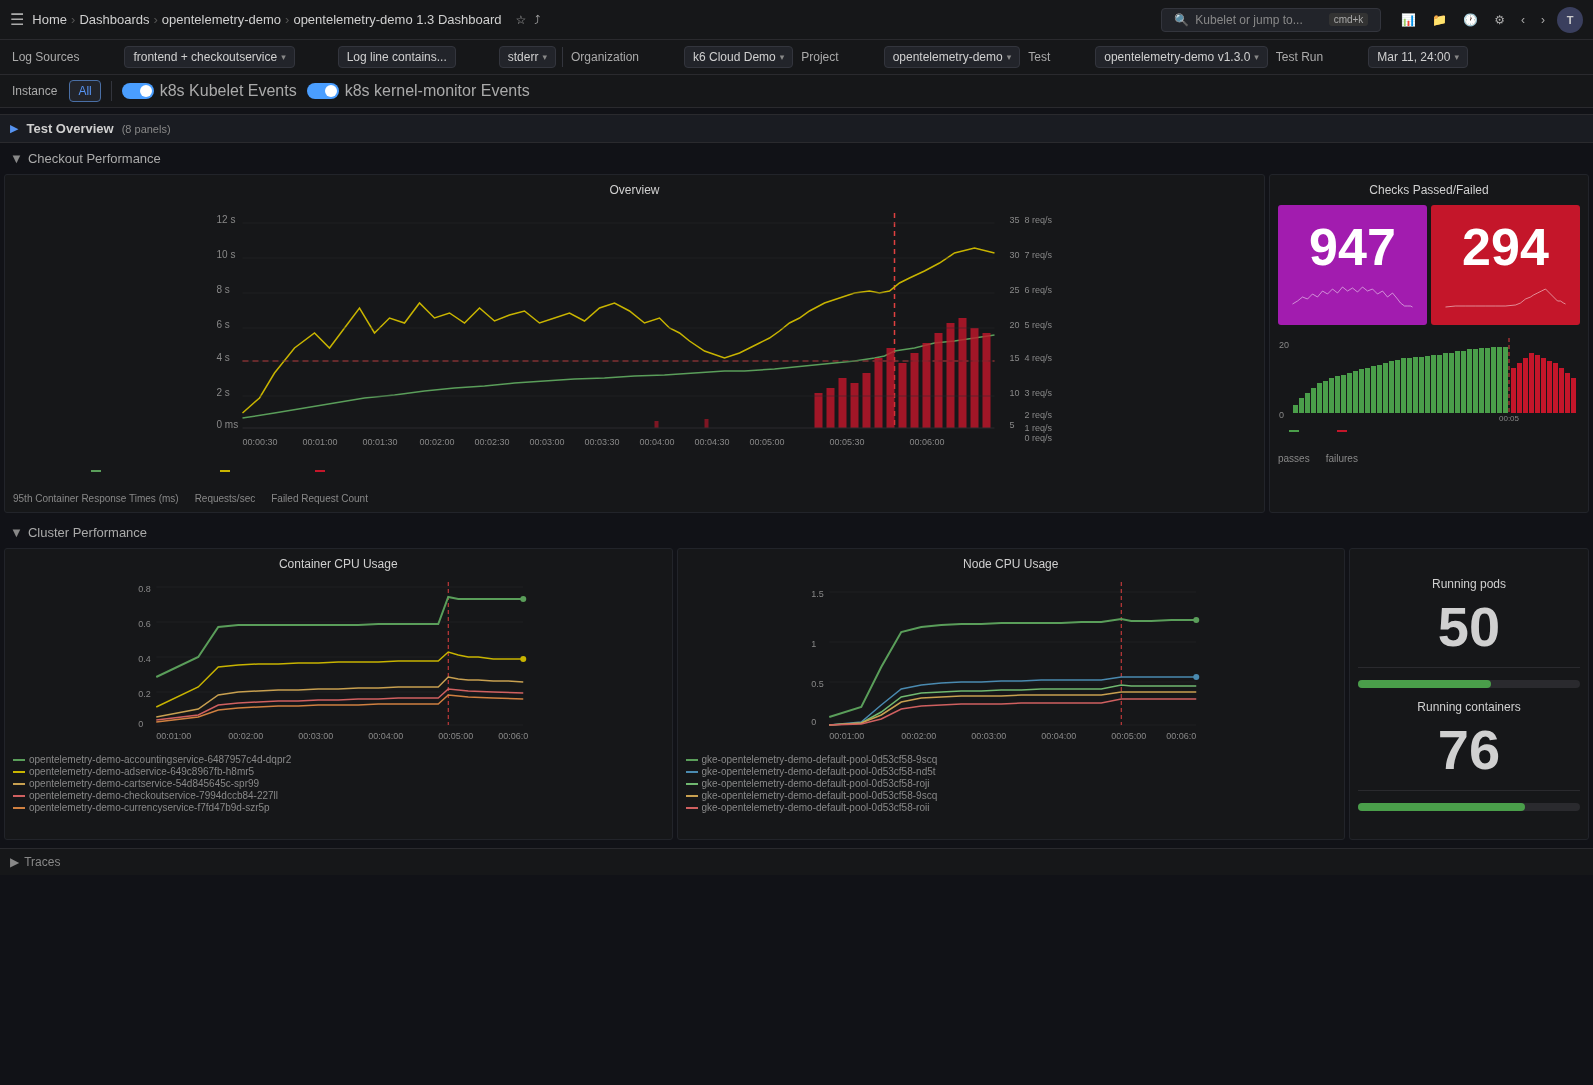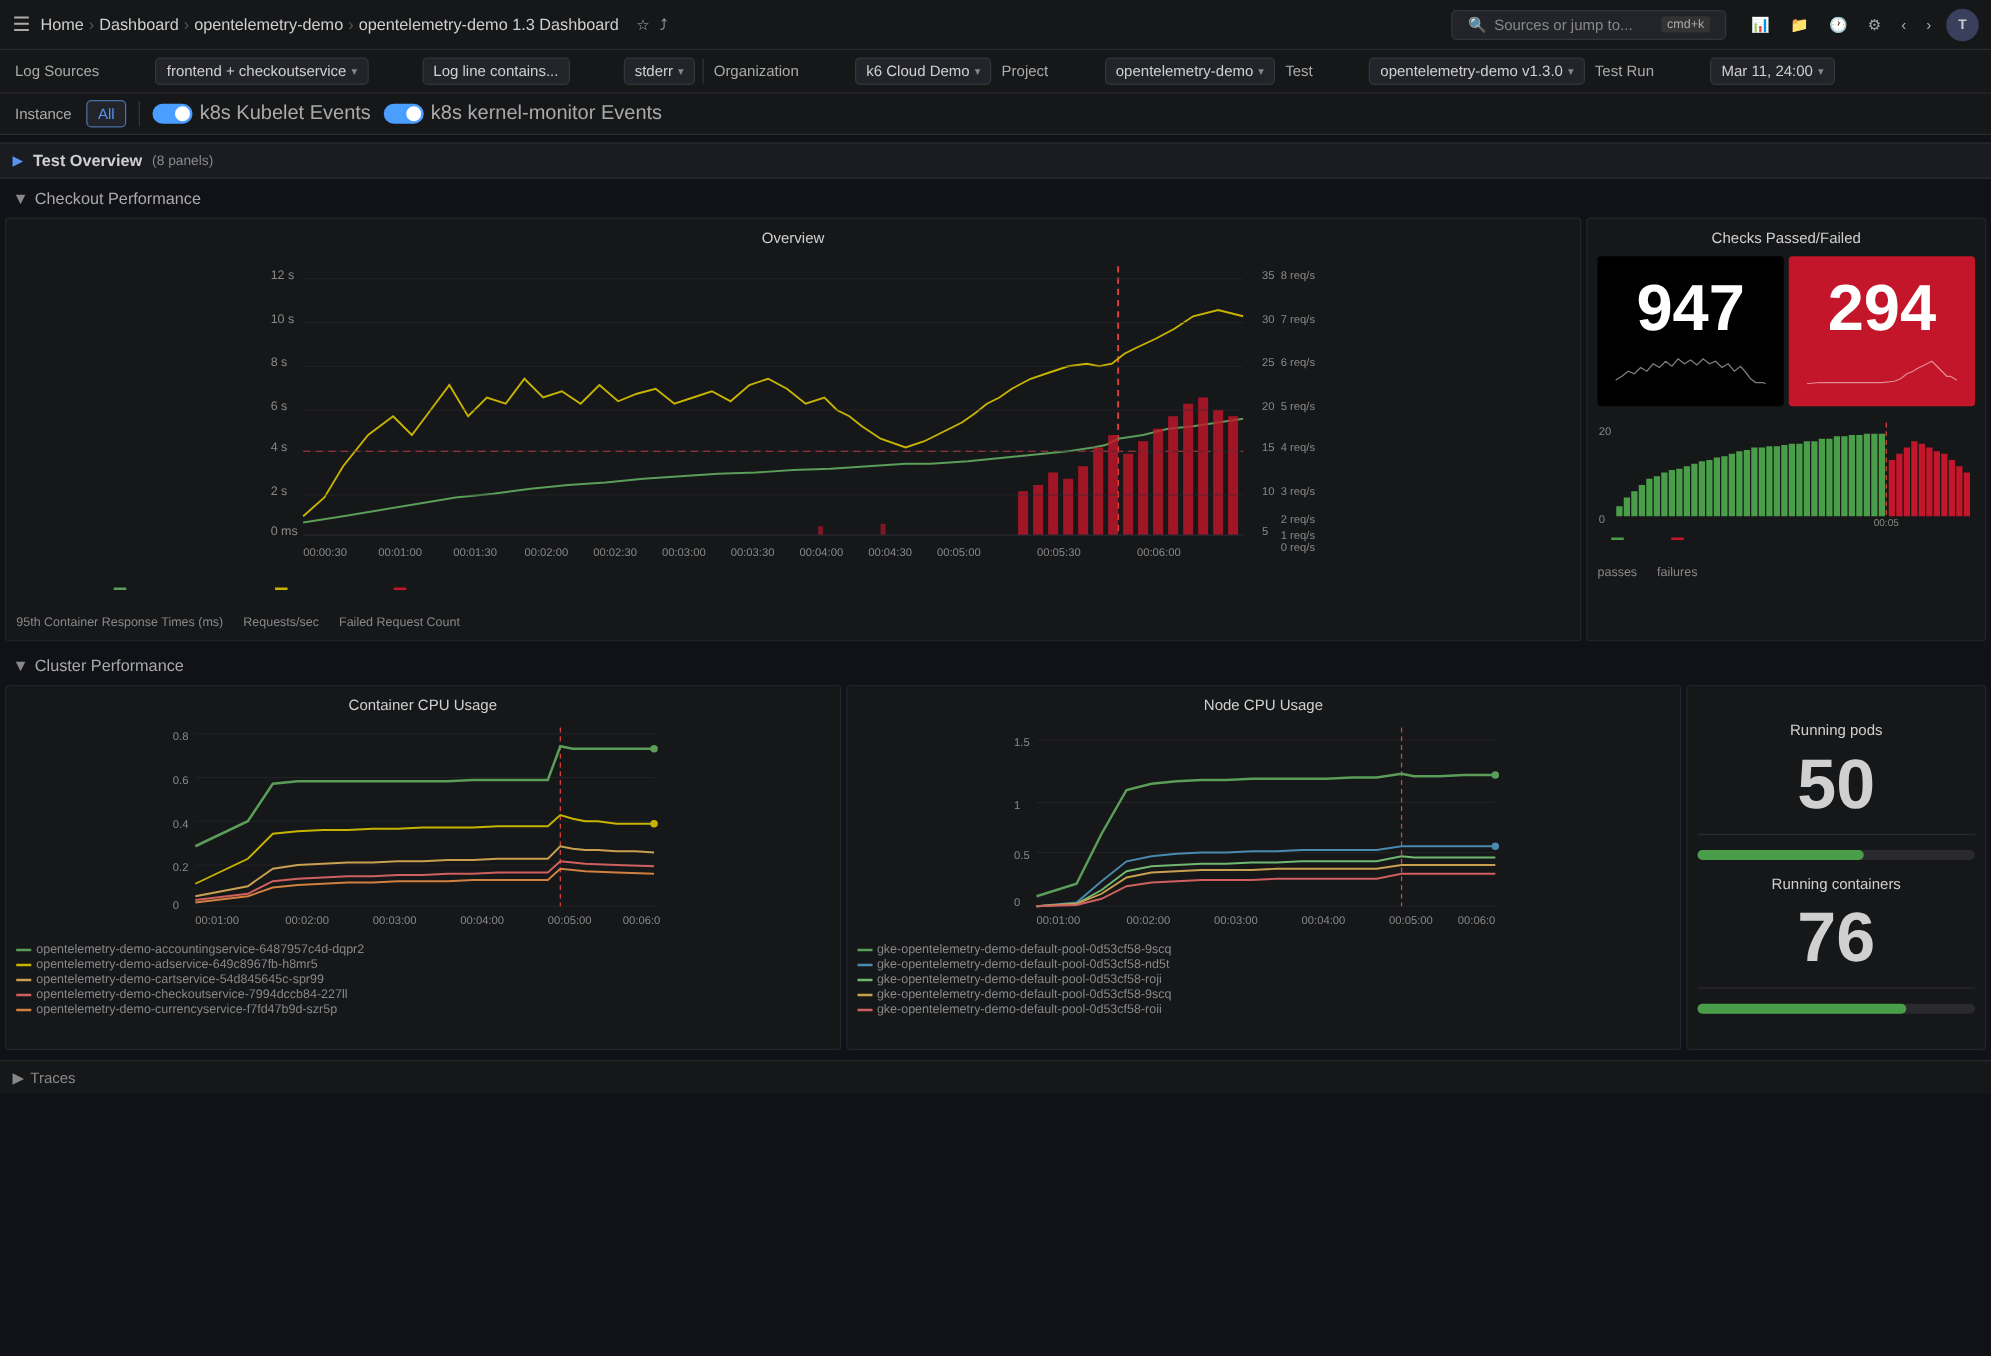--- a/index.html
+++ b/index.html
@@ -254,7 +254,7 @@
   <div class="topbar-breadcrumb">
     <span class="crumb">Home</span>
     <span class="sep">›</span>
-    <span class="crumb">Dashboard</span>
+    <span class="crumb">Dashboards</span>
     <span class="sep">›</span>
     <span class="crumb">opentelemetry-demo</span>
     <span class="sep">›</span>

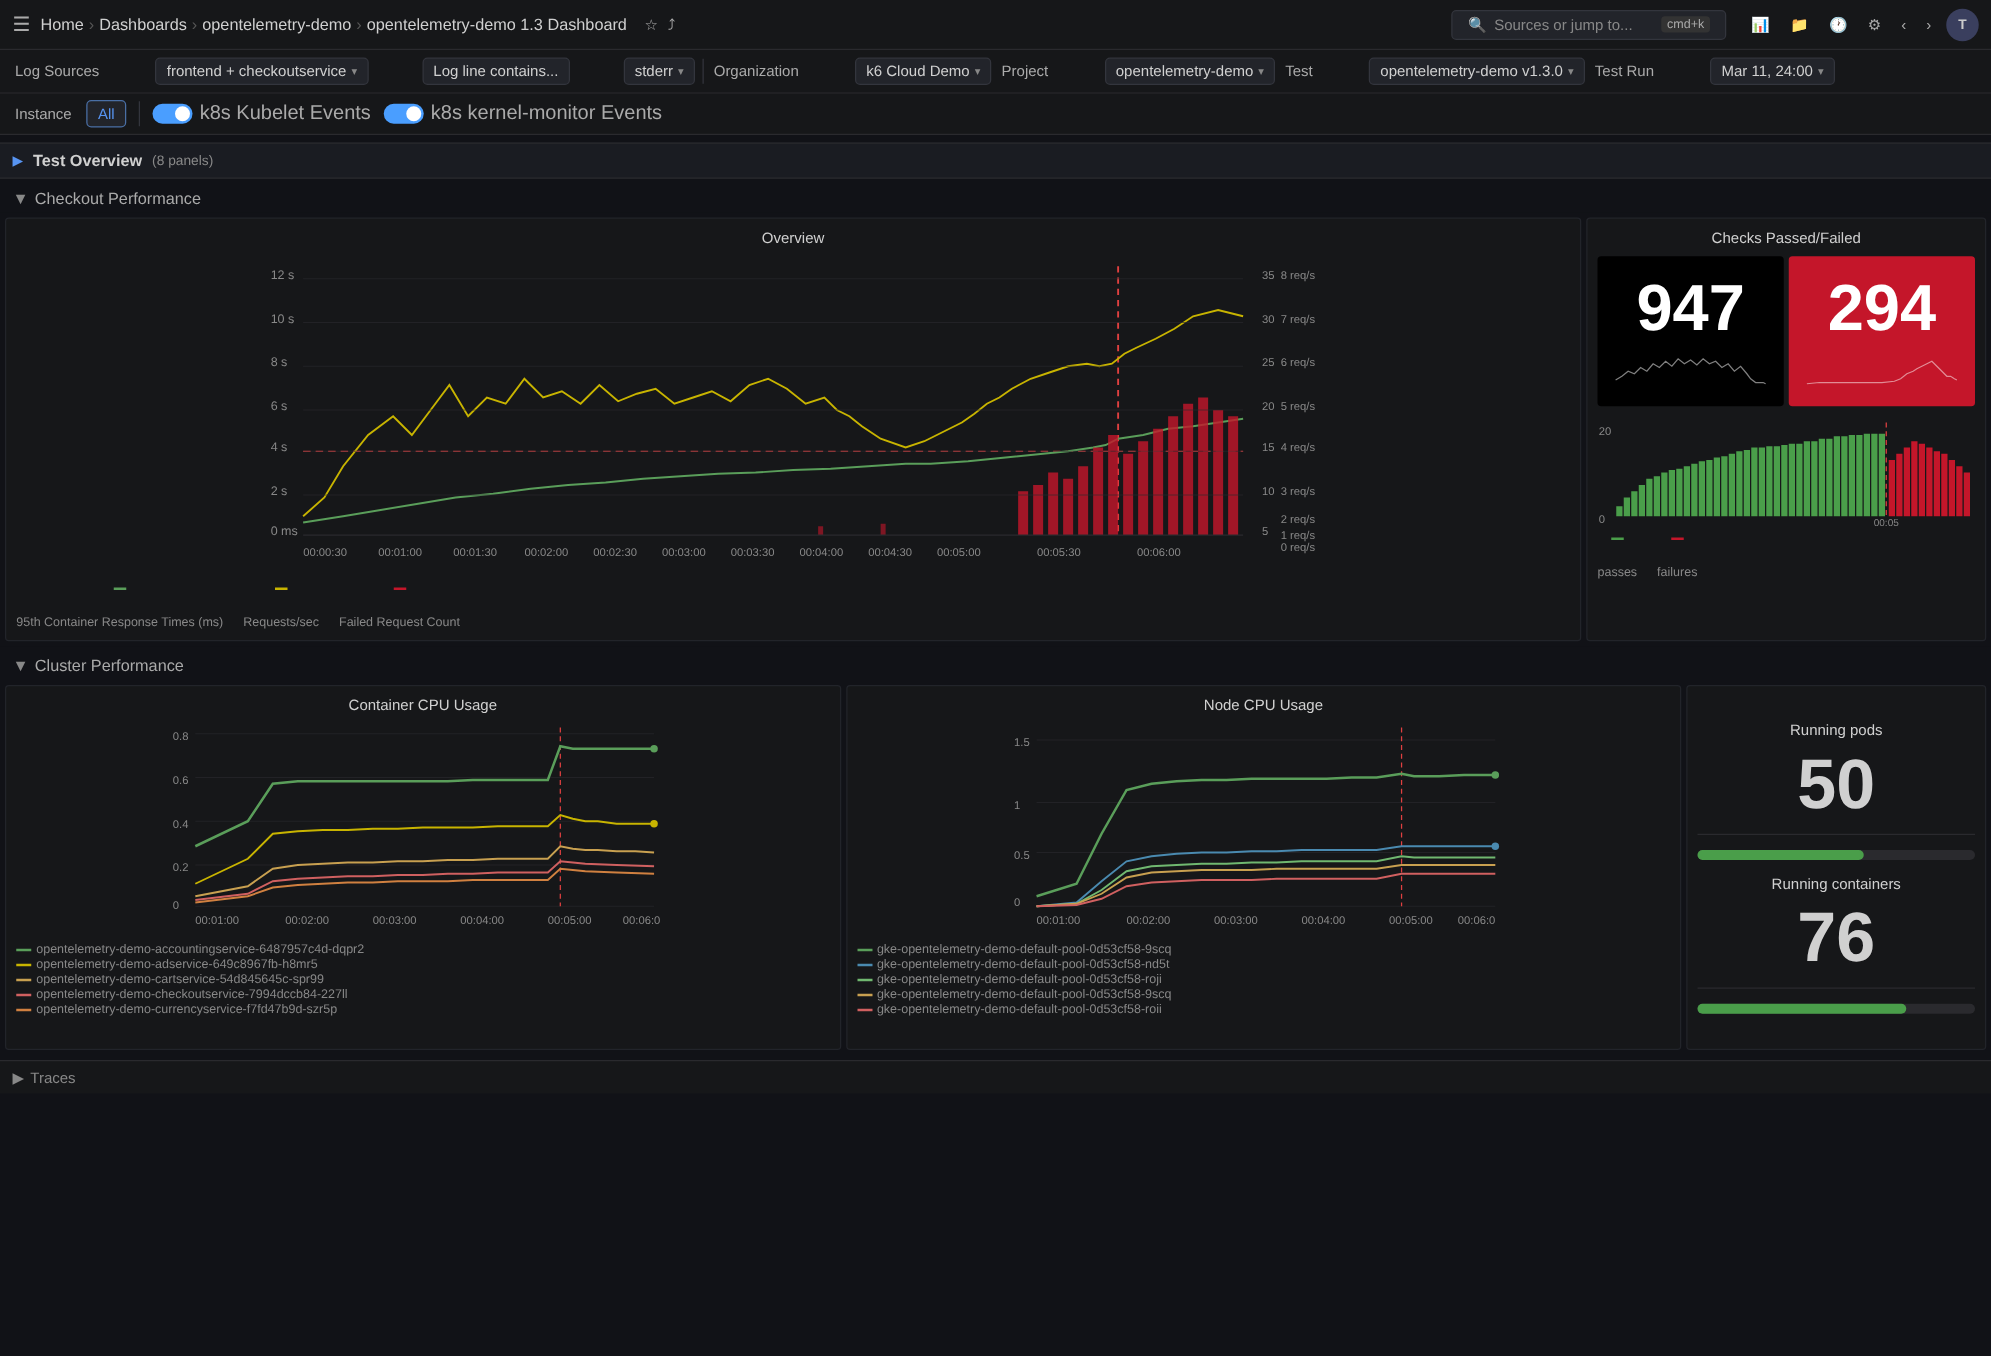--- a/index.html
+++ b/index.html
@@ -265,7 +265,7 @@
 
   <div class="topbar-search" style="margin-left:auto">
     <span style="color:#888">🔍</span>
-    <span>Sources or jump to...</span>
+    <span>Kubelet or jump to...</span>
     <span style="margin-left:auto;background:#333;padding:1px 5px;border-radius:3px;font-size:10px;color:#aaa">cmd+k</span>
   </div>
   <div class="topbar-icons">

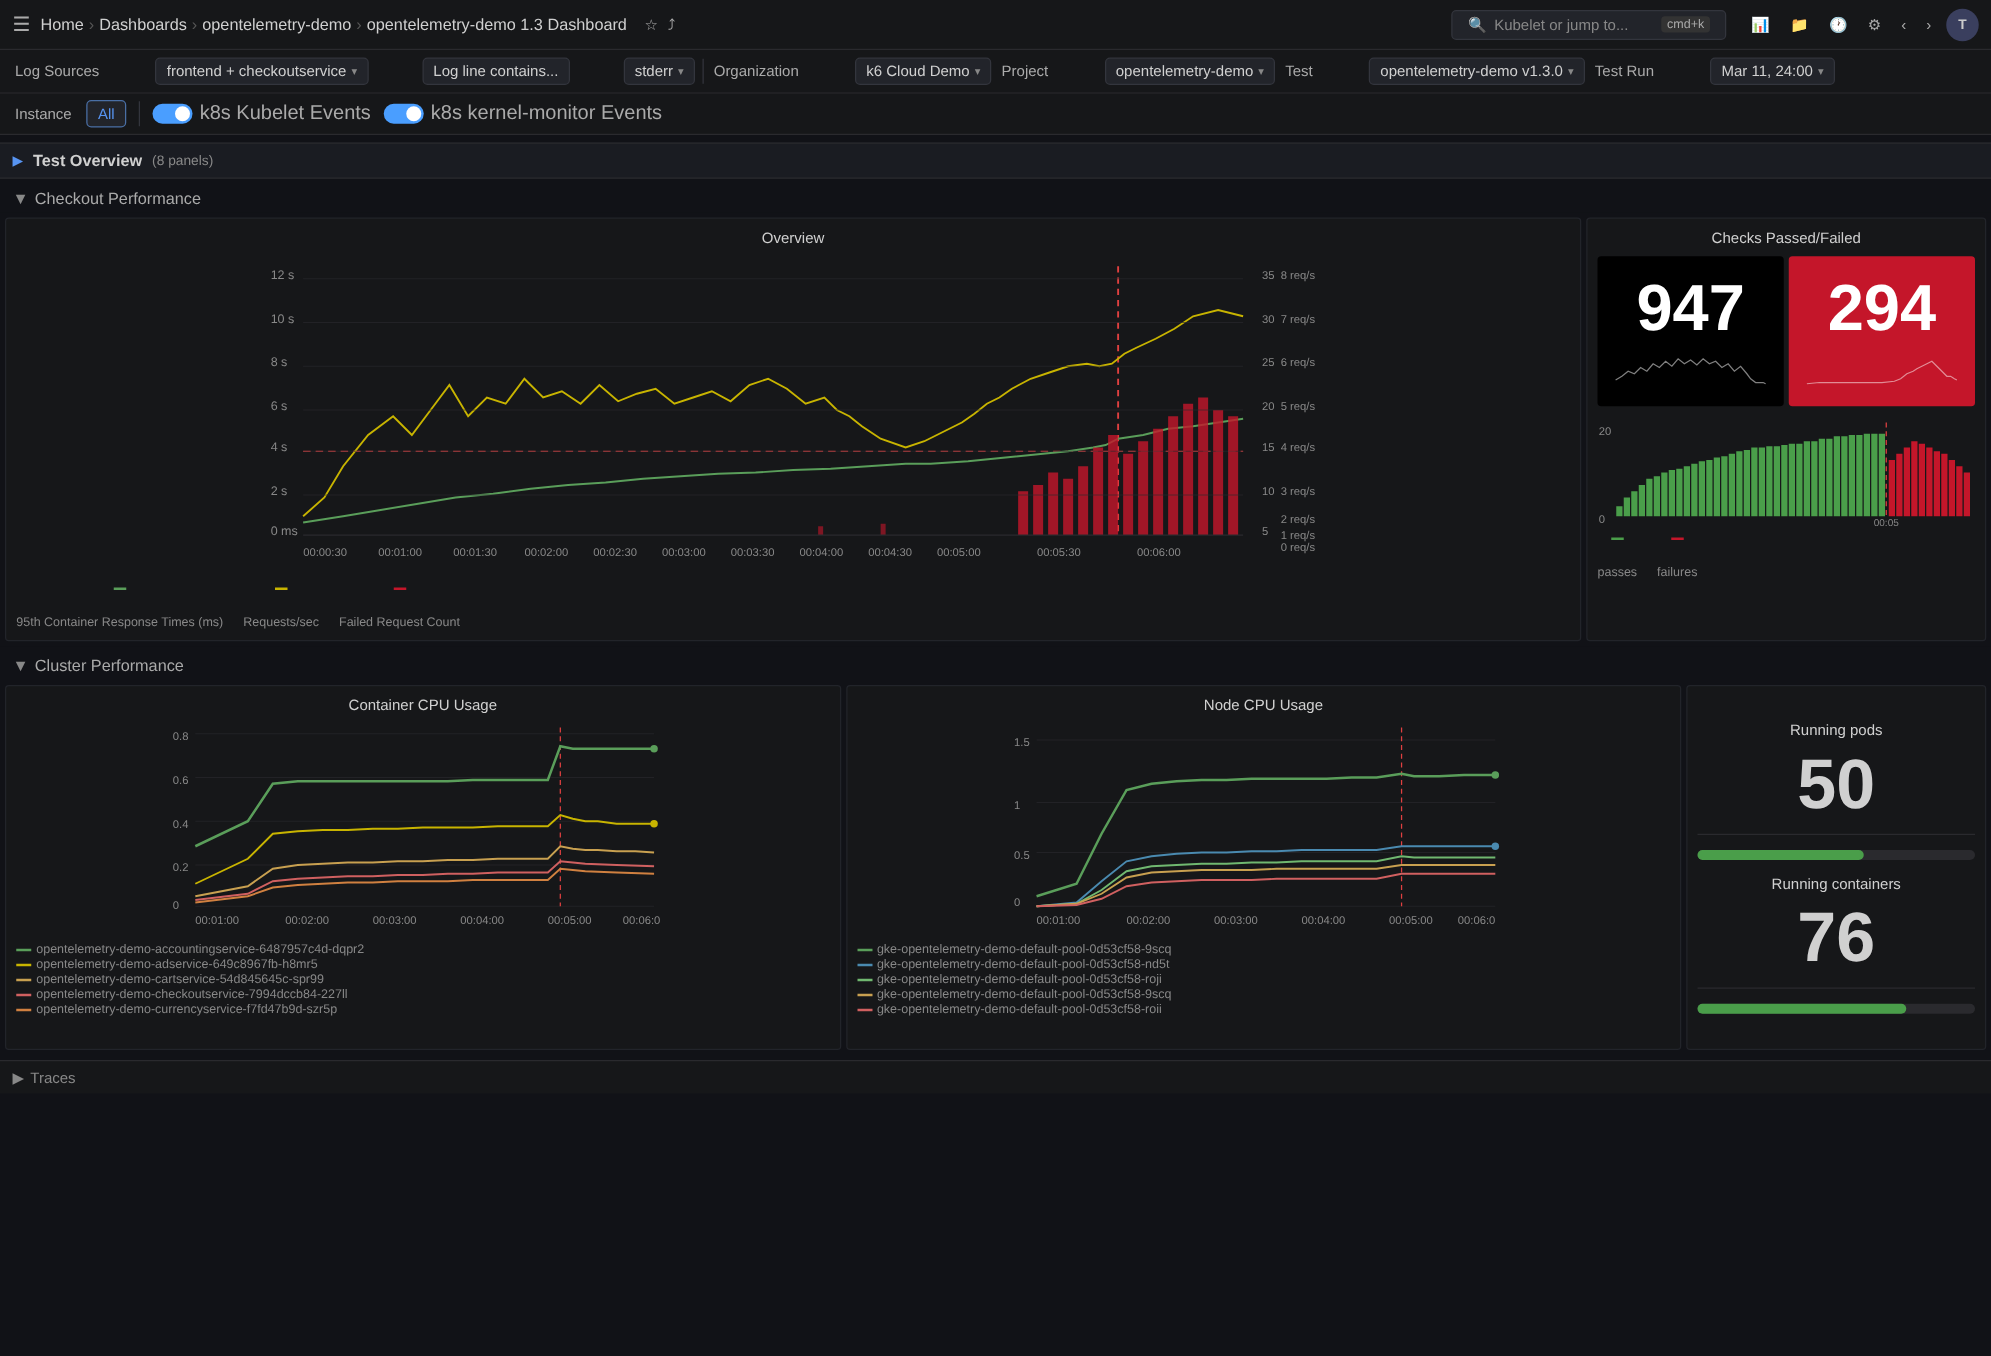--- a/index.html
+++ b/index.html
@@ -183,7 +183,7 @@
       display: flex; flex-direction: column; align-items: center; justify-content: center;
       min-height: 120px;
     }
-    .check-box.green { background: #000000; text-align: right; }
+    .check-box.green { background: #a21caf; text-align: right; }
     .check-box.red { background: #c4162a; }
     .check-number {
       font-size: 52px; font-weight: bold; color: #fff; line-height: 1;

